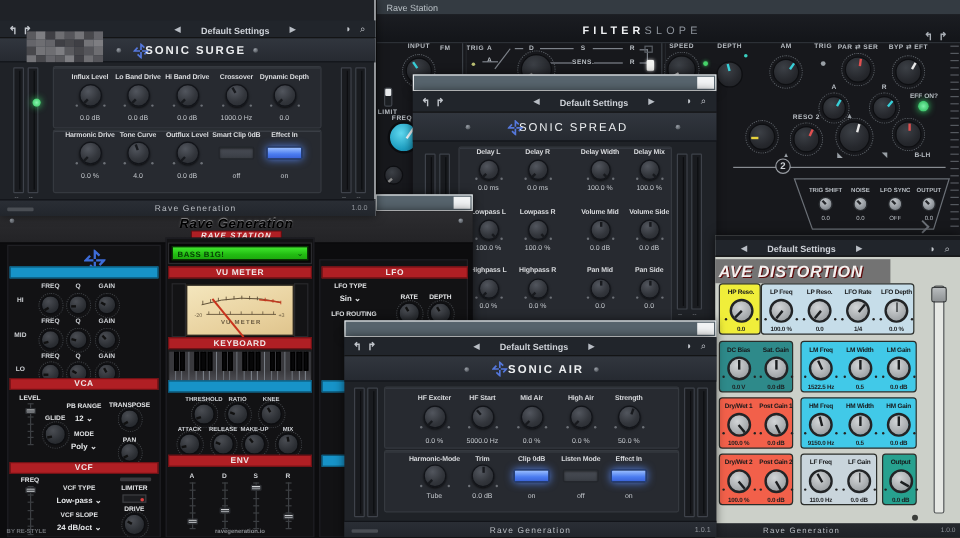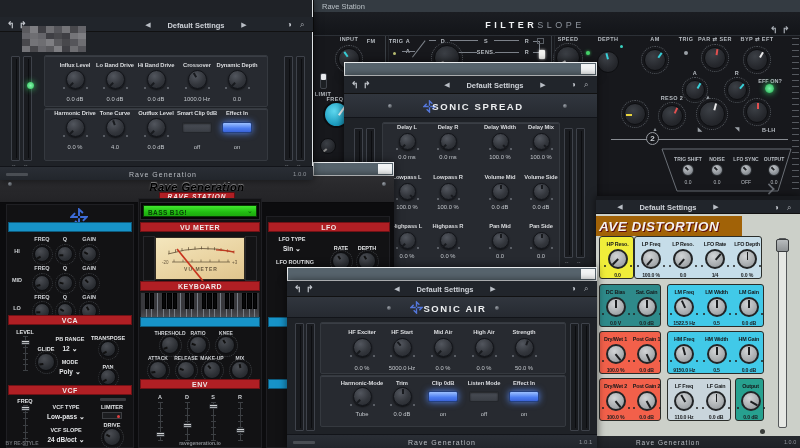--- a/index.html
+++ b/index.html
@@ -649,6 +649,21 @@
         <div class="t" style="left: 287px; top: 3px; font-size: 8px; color: rgb(194, 198, 204);">◑</div>
         <div class="t" style="left: 300px; top: 3px; font-size: 8px; color: rgb(194, 198, 204);">⌕</div>
       </div>
+      <div style="left: 0px; top: 32px; width: 313px; height: 20px; background: linear-gradient(rgb(49, 54, 62), rgb(38, 42, 49)); border-bottom: 1px solid rgb(18, 20, 25);">
+        <div class="screw" style="left: 97px; top: 8px; width: 4px; height: 4px;"></div>
+        <div class="screw" style="left: 211px; top: 8px; width: 4px; height: 4px;"></div>
+        <div style="left: 110.5px; top: 3.5px; width: 13px; height: 13px;">
+          <svg width="13" height="13" viewBox="0 0 16 16" style="position:absolute">
+    <g fill="none" stroke="#5578dd" stroke-width="1.7">
+      <path d="M8 7 L8 1.2 L11.5 4.5"></path>
+      <path d="M9 8 L14.8 8 L11.5 11.5"></path>
+      <path d="M8 9 L8 14.8 L4.5 11.5"></path>
+      <path d="M7 8 L1.2 8 L4.5 4.5"></path>
+    </g>
+          </svg>
+        </div>
+        <div class="t ctr" style="left: 163px; top: 5px; font-size: 9.5px; color: rgb(236, 238, 240); transform: translateX(-50%); letter-spacing: 1.6px; font-weight: bold;">SONIC SURGE</div>
+      </div>
       <div style="left: 22px; top: 26px; width: 64px; height: 26px; overflow: hidden; z-index: 5;">
         <div style="left: 0px; top: 0px; width: 8px; height: 6.5px; background: rgb(90, 90, 94);"></div>
         <div style="left: 8px; top: 0px; width: 8px; height: 6.5px; background: rgb(126, 126, 130);"></div>

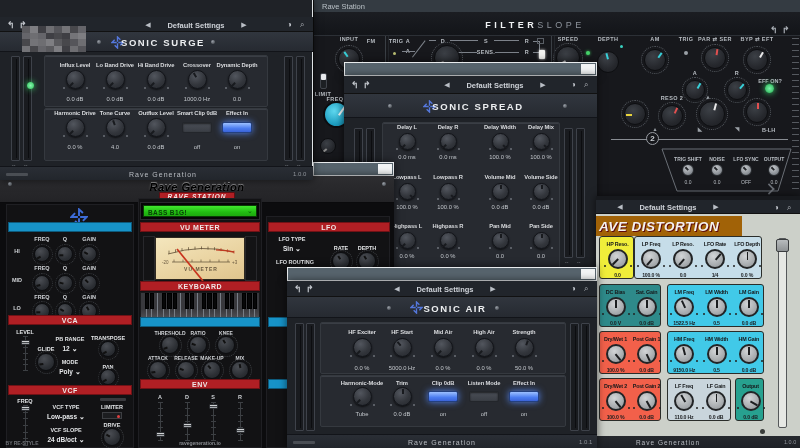--- a/index.html
+++ b/index.html
@@ -216,7 +216,7 @@
     </g>
           </svg>
         </div>
-        <div class="t ctr" style="left: 134px; top: 7px; font-size: 9.5px; color: rgb(236, 238, 240); transform: translateX(-50%); letter-spacing: 1.6px; font-weight: bold;">SONIC SPREAD</div>
+        <div class="t ctr" style="left: 134px; top: 7px; font-size: 9.5px; color: rgb(236, 238, 240); transform: translateX(-50%); letter-spacing: 1.6px; font-weight: normal;">SONIC SPREAD</div>
       </div>
       <div style="left: 10px; top: 52px; width: 9px; height: 130px; border: 1px solid rgb(62, 66, 74); background: rgb(25, 27, 31); border-radius: 1px;">
         <div style="left: 3.5px; top: 2px; width: 1px; height: 124px; background: rgb(12, 13, 16);"></div>

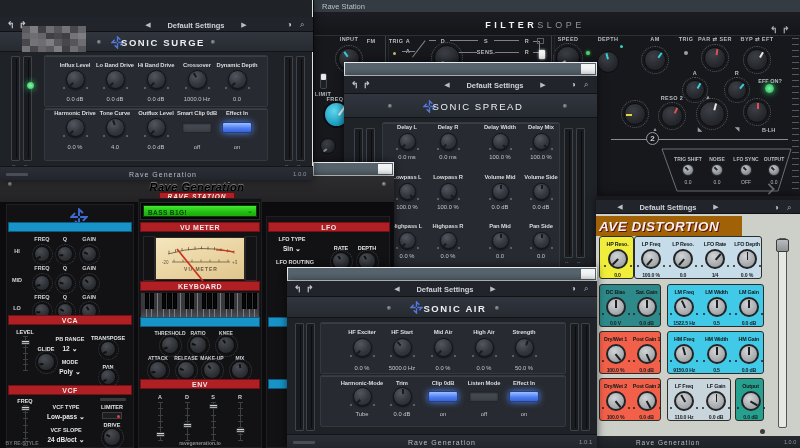--- a/index.html
+++ b/index.html
@@ -794,7 +794,7 @@
         <div class="t" style="left: 178px; top: 3px; font-size: 8px; color: rgb(194, 198, 204);">◑</div>
         <div class="t" style="left: 191px; top: 3px; font-size: 8px; color: rgb(194, 198, 204);">⌕</div>
       </div>
-      <div style="left: 0px; top: 20px; width: 146px; height: 20px; background: #a16207; display: flex; align-items: center;">
+      <div style="left: 0px; top: 20px; width: 146px; height: 20px; background: #737373; display: flex; align-items: center;">
         <div class="t" style="position: relative; font-size: 13.5px; font-weight: bold; font-style: italic; color: rgb(244, 240, 239); letter-spacing: 0.5px; padding-left: 3px; text-shadow: rgb(94, 10, 10) 1px 1px 0px;">AVE DISTORTION</div>
       </div>
       <div style="left: 3px; top: 40px; width: 35px; height: 43px; background: rgb(240, 238, 58); border: 1.5px solid rgb(42, 45, 42); border-radius: 3px;">

